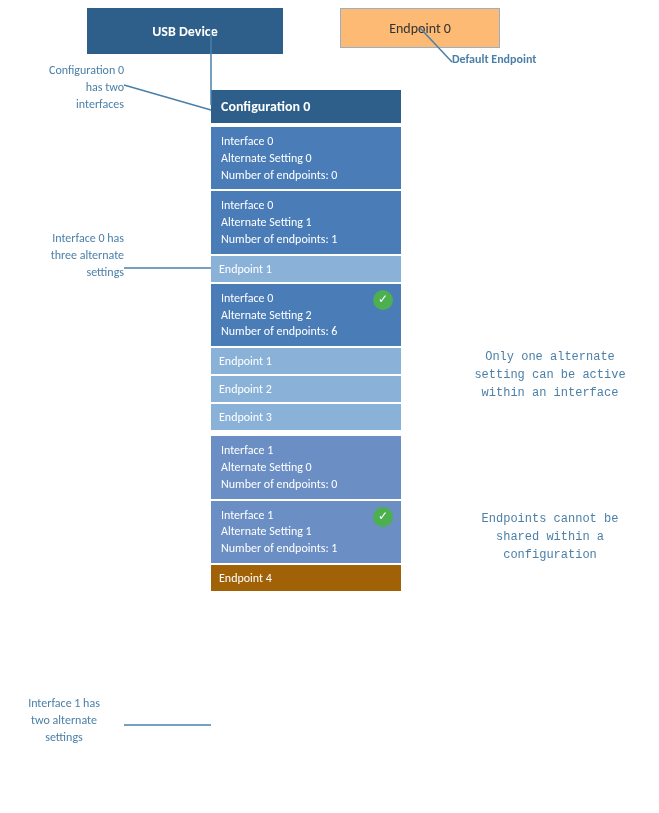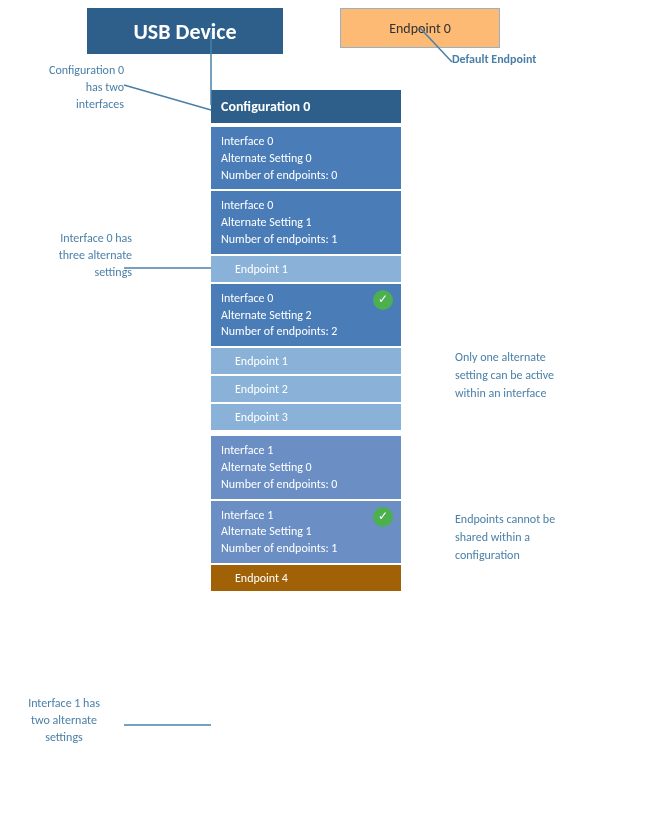--- a/index.html
+++ b/index.html
@@ -27,7 +27,7 @@
     }
     .usb-device-box span {
       color: #fff;
-      font-size: 22px;
+      font-size: 14px;
       font-weight: 600;
     }
 

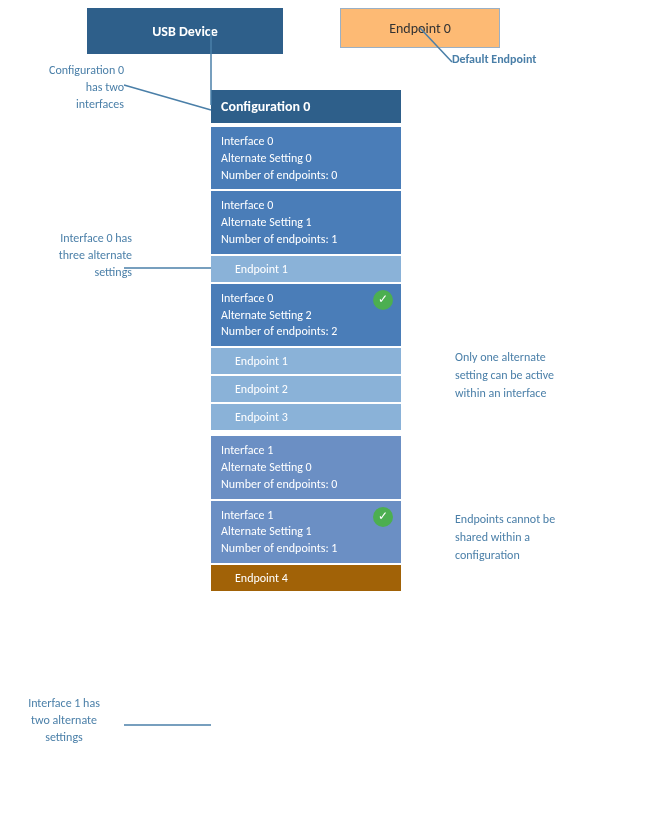--- a/index.html
+++ b/index.html
@@ -161,7 +161,7 @@
   Configuration 0<br>has two<br>interfaces
 </div>
 
-<div class="annotation" style="left:12px; top:230px; width:120px; text-align:right;">
+<div class="annotation" style="left:4px; top:230px; width:120px; text-align:right;">
   Interface 0 has<br>three alternate<br>settings
 </div>
 

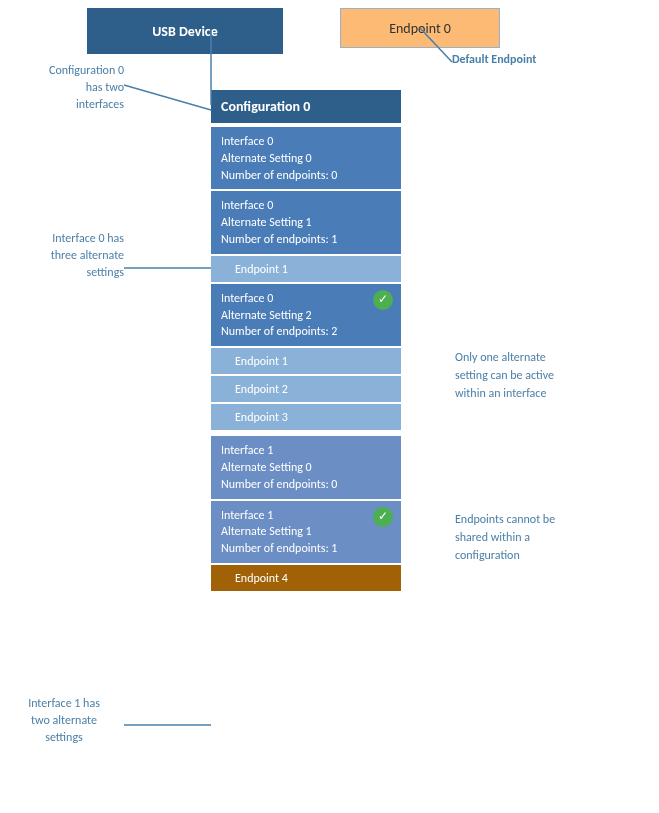--- a/index.html
+++ b/index.html
@@ -105,7 +105,7 @@
     
     .endpoint-block {
       background: #8ab2d8;
-      padding: 6px 24px;
+      padding: 6px 8px;
       margin-bottom: 2px;
       color: #fff;
       font-size: 12px;

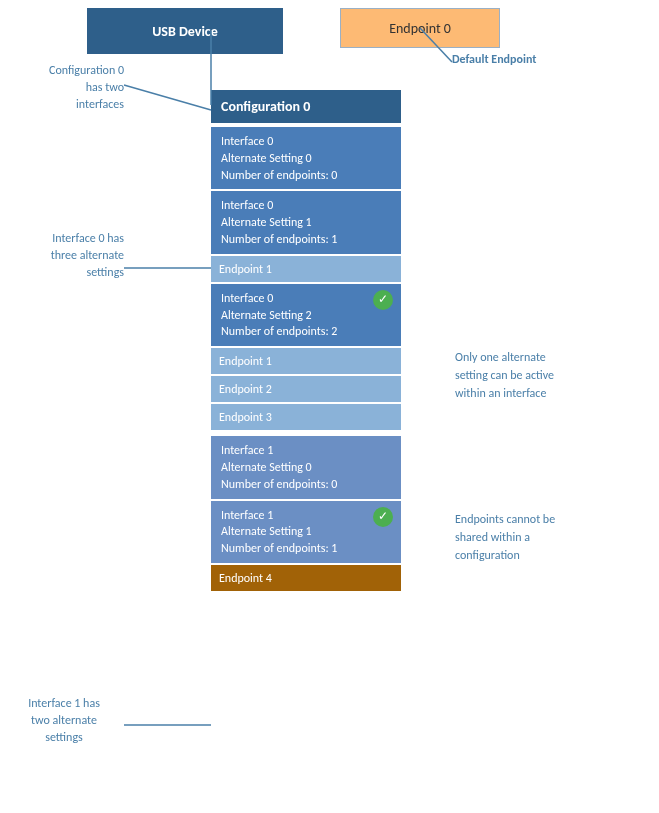--- a/index.html
+++ b/index.html
@@ -198,7 +198,7 @@
     <div class="check">✓</div>
     <div>Interface 0</div>
     <div>Alternate Setting 2</div>
-    <div>Number of endpoints: 2</div>
+    <div>Number of endpoints: 6</div>
   </div>
   <div class="endpoint-block">Endpoint 1</div>
   <div class="endpoint-block">Endpoint 2</div>

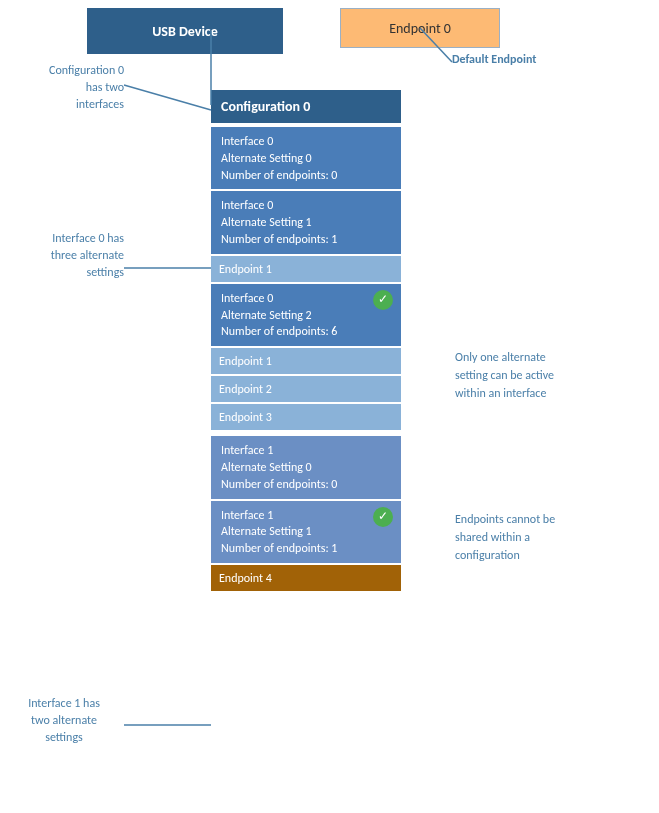--- a/index.html
+++ b/index.html
@@ -131,7 +131,8 @@
       color: #4a7fa8;
       font-size: 12px;
       line-height: 1.5;
-      text-align: left;
+      text-align: center;
+      font-family: Liberation Mono, monospace;
     }
 
     

